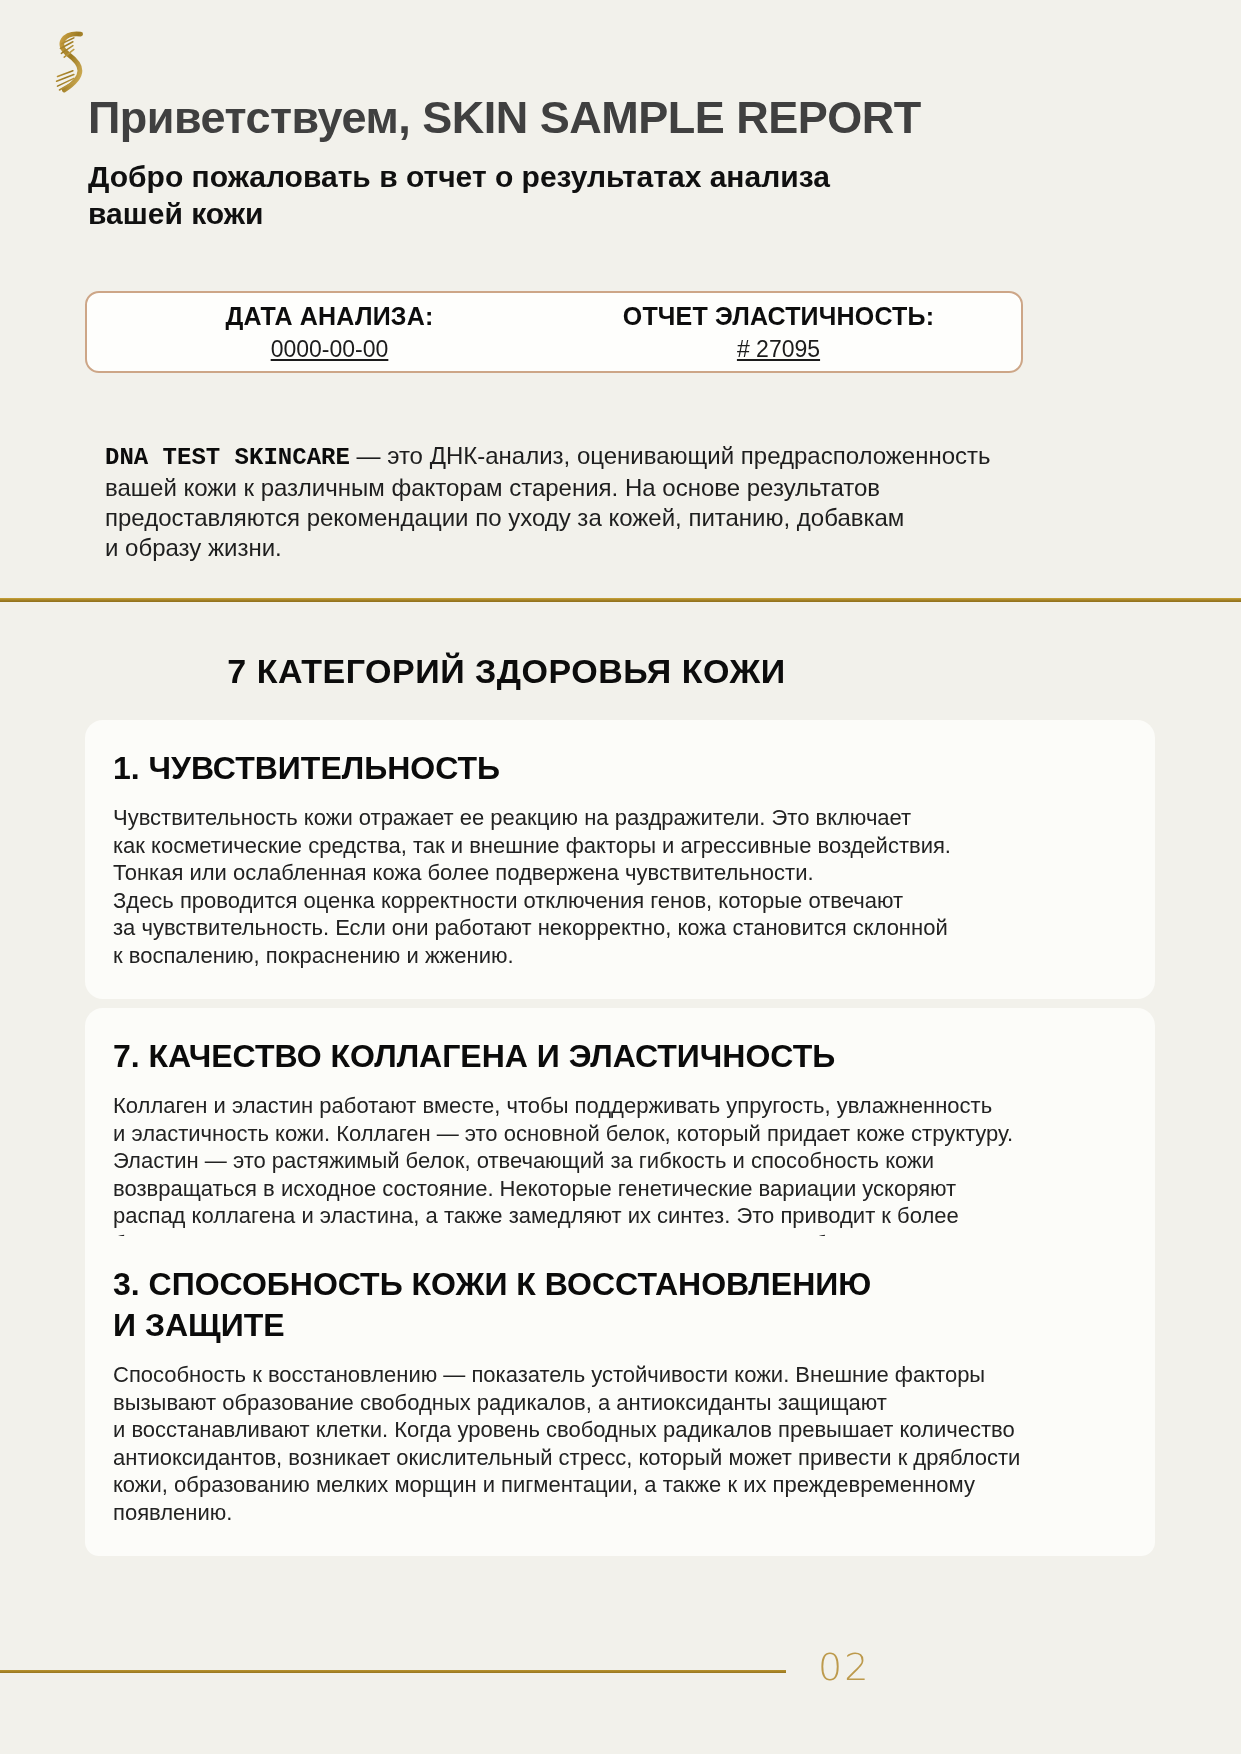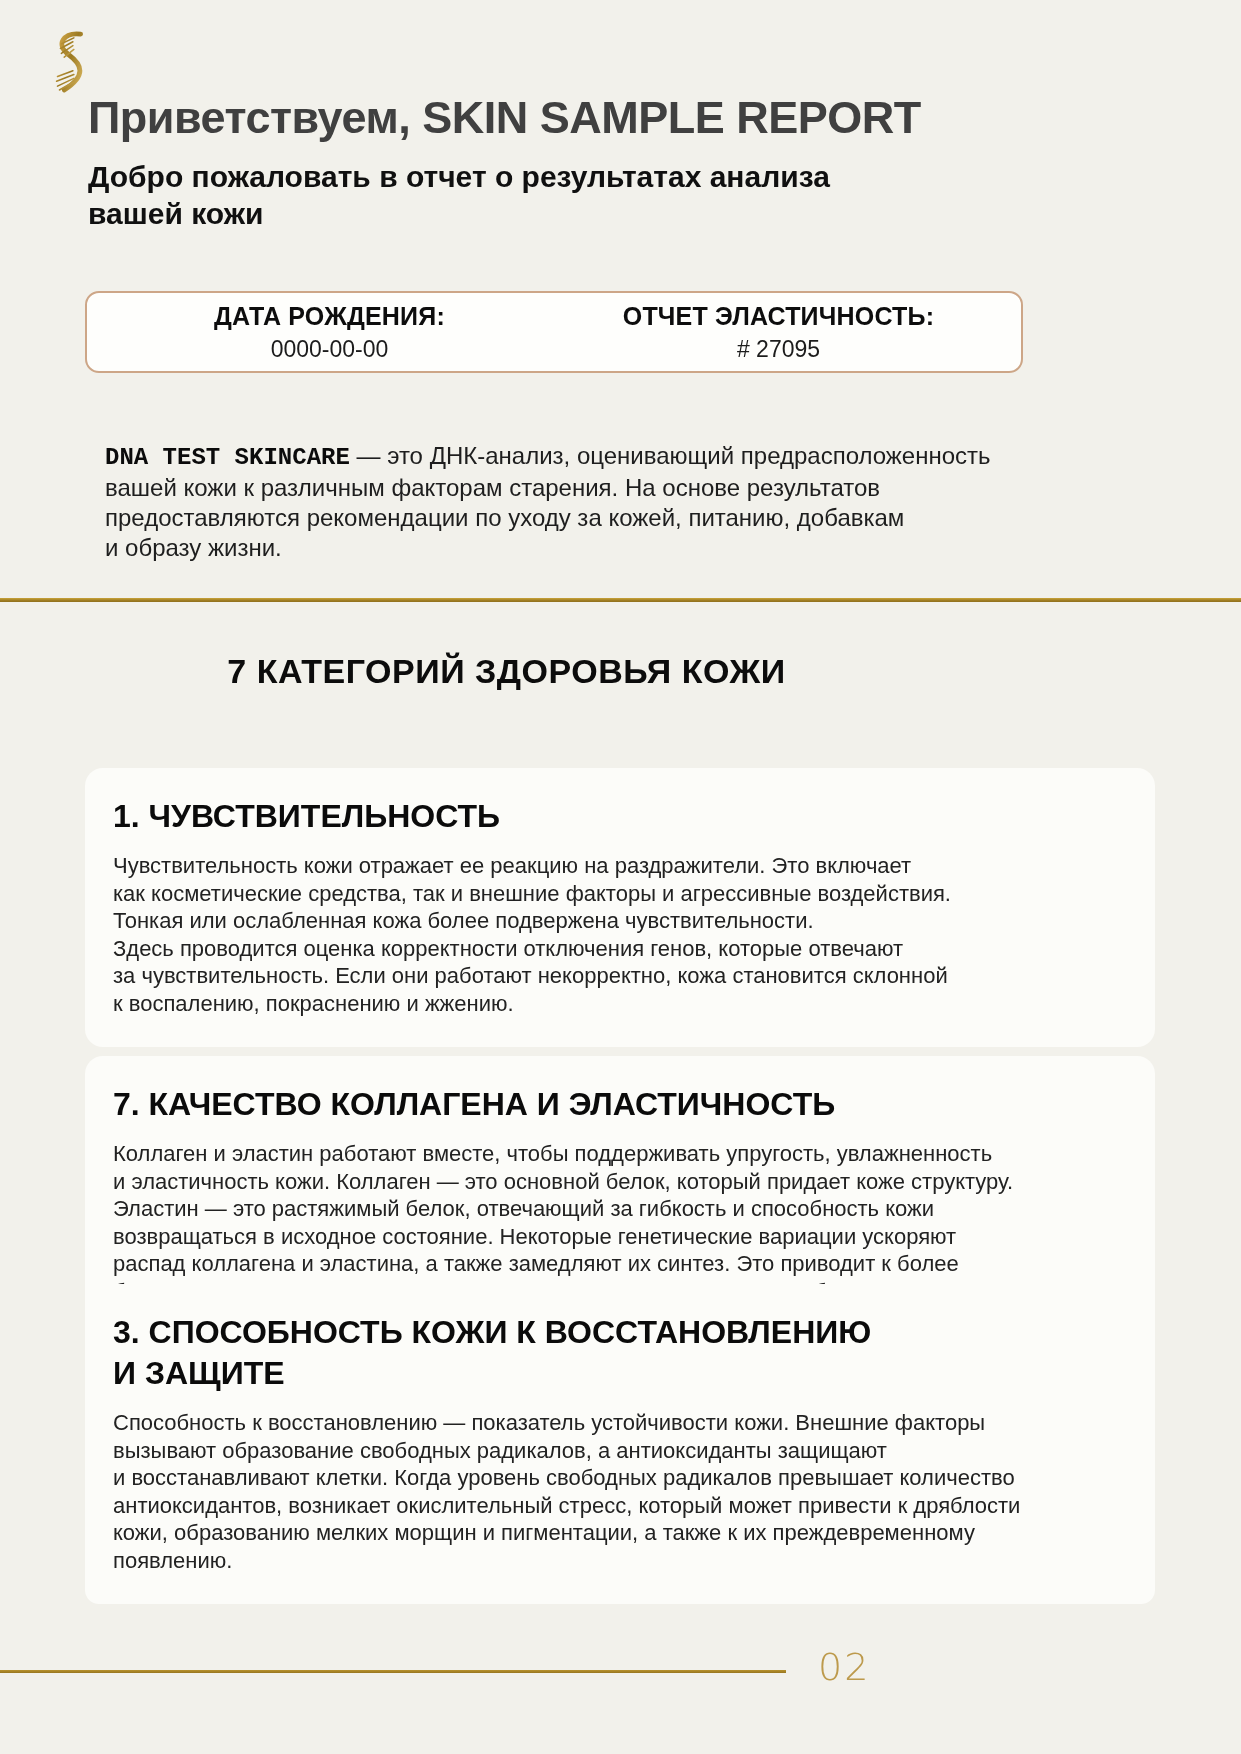--- a/index.html
+++ b/index.html
@@ -117,7 +117,7 @@
 
   <div class="info-box">
     <div class="info-col">
-      <div class="info-label">ДАТА РОЖДЕНИЯ:</div>
+      <div class="info-label">ДАТА АНАЛИЗА:</div>
       <div class="info-value">0000-00-00</div>
     </div>
     <div class="info-col">

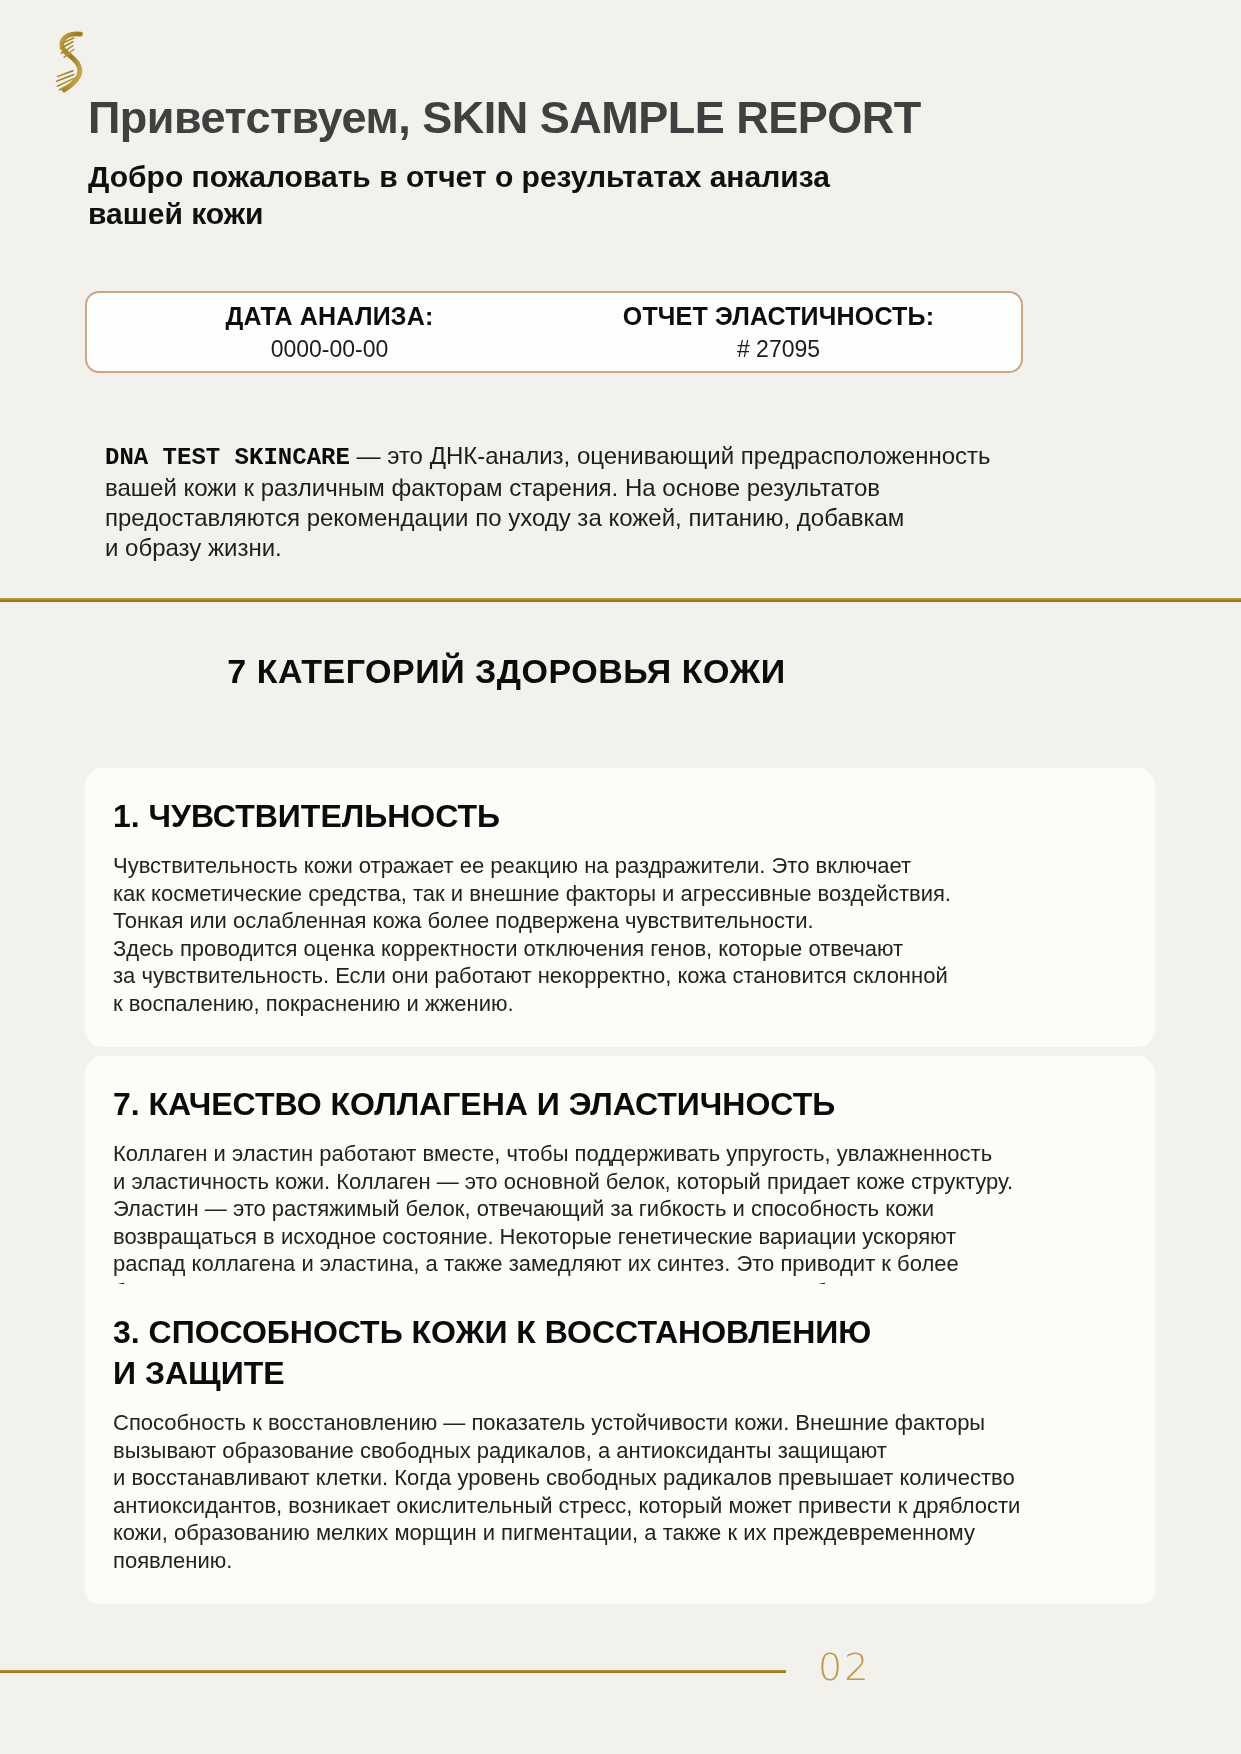--- a/index.html
+++ b/index.html
@@ -38,7 +38,7 @@
   }
   .info-col { flex: 1; text-align: center; }
   .info-label { font-size: 25px; font-weight: 700; color: #0d0d0d; letter-spacing: 0.2px; }
-  .info-value { font-size: 23px; font-weight: 400; color: #1c1c1c; margin-top: 5px; }
+  .info-value { font-size: 23px; font-weight: 400; color: #1c1c1c; margin-top: 5px; text-decoration: underline; }
   .intro {
     position: absolute; left: 105px; top: 441px;
     width: 945px;

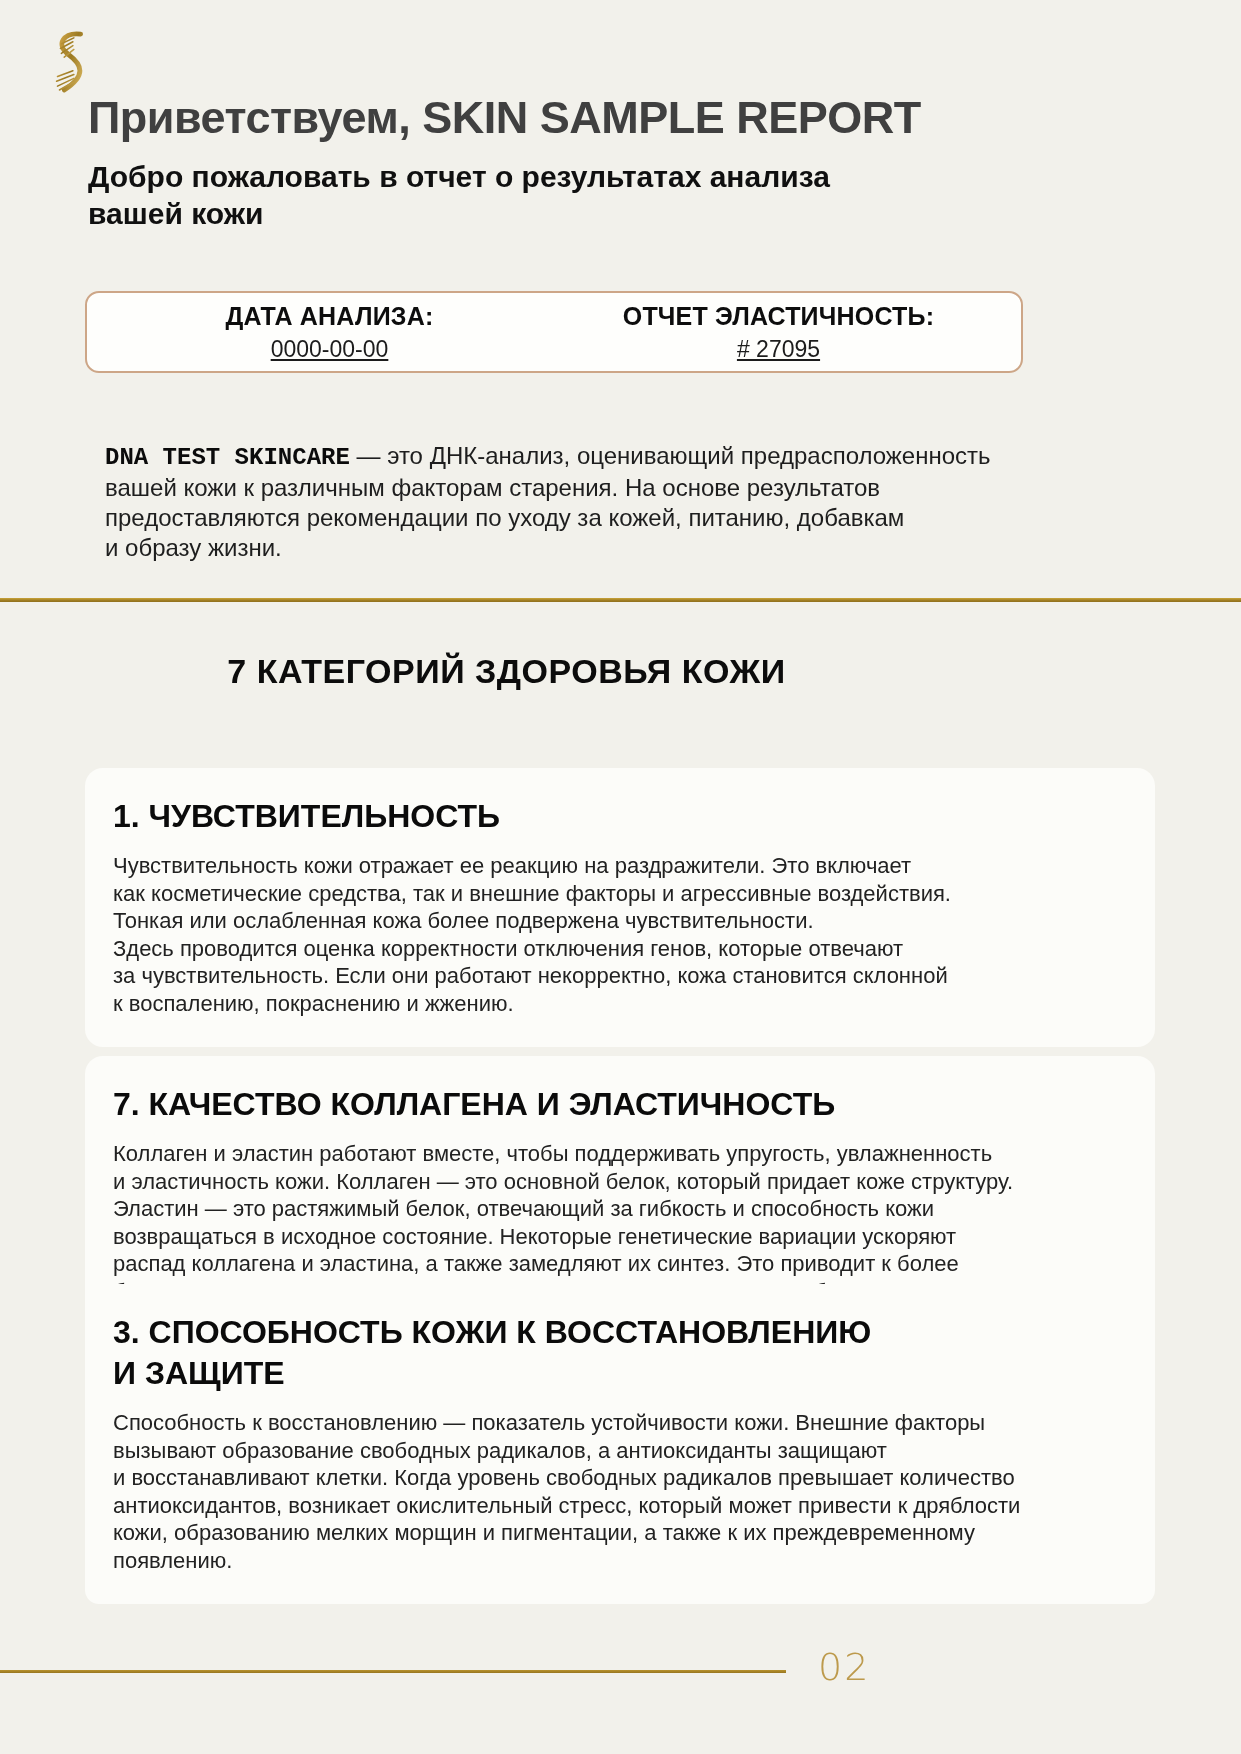--- a/index.html
+++ b/index.html
@@ -63,7 +63,6 @@
     background: #fcfcf9;
     border-radius: 18px;
     padding: 28px 43px 30px 28px;
-    margin-top: 48px;
   }
   .card-1 { top: 720px; min-height: 265px; }
   .card-2 { top: 1008px; min-height: 274px; }

